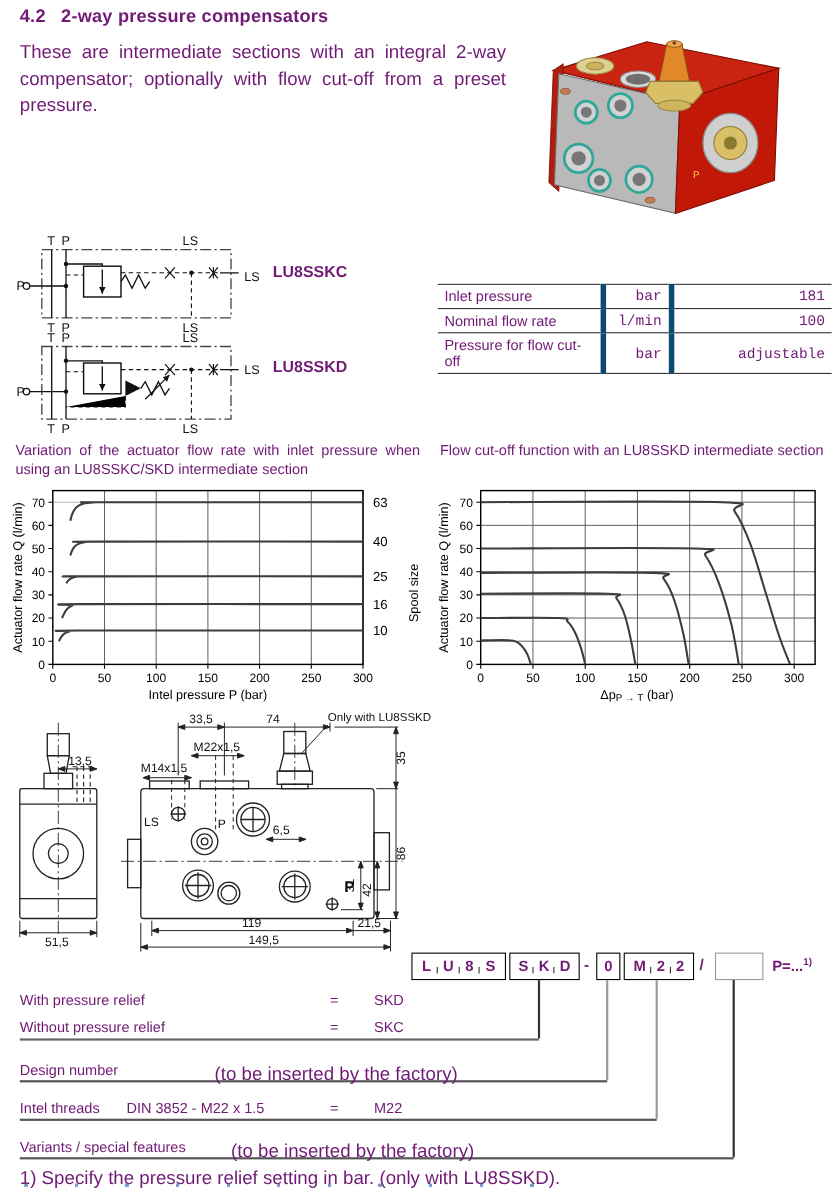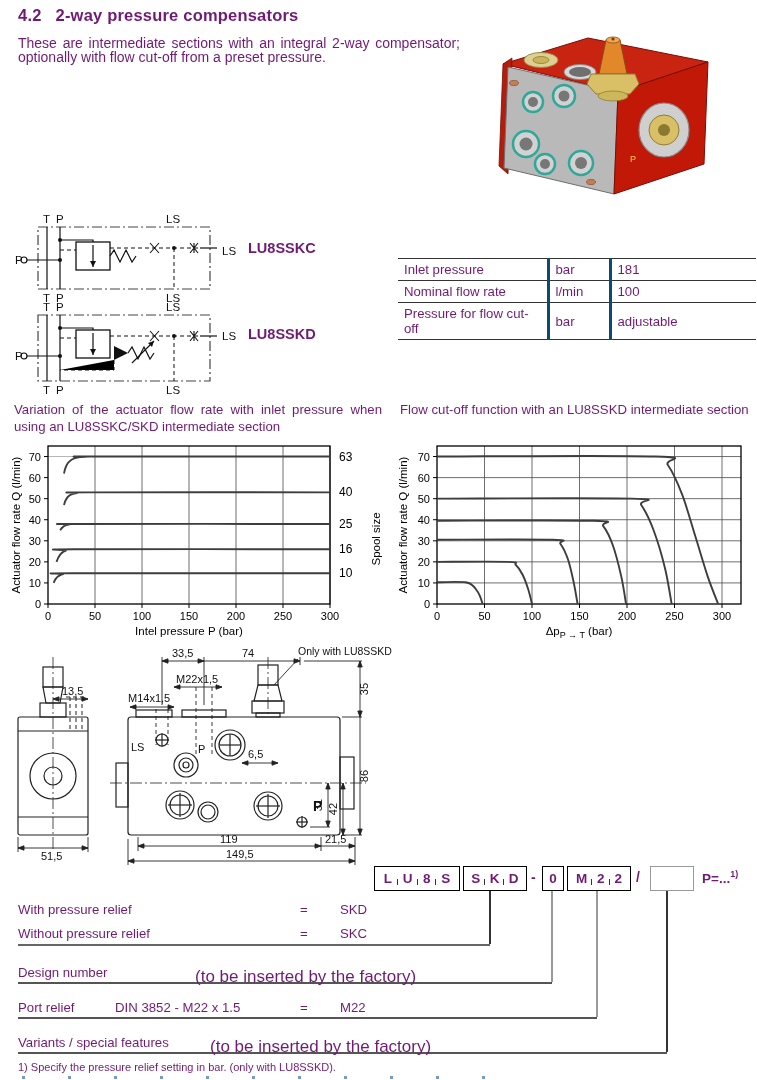--- a/index.html
+++ b/index.html
@@ -8,7 +8,7 @@
   .abs{position:absolute;}
   h1.sec{font-size:16.5px;font-weight:bold;margin:0;letter-spacing:.2px;}
   h1.sec .num{margin-right:14px;}
-  .body-par{font-size:14px;line-height:14px;text-align:justify;}
+  .body-par{font-size:17px;line-height:24px;text-align:justify;}
   .model-label{font-size:14.5px;font-weight:bold;}
   
   table.spec{border-collapse:collapse;font-size:13.2px;width:358px;table-layout:fixed;}

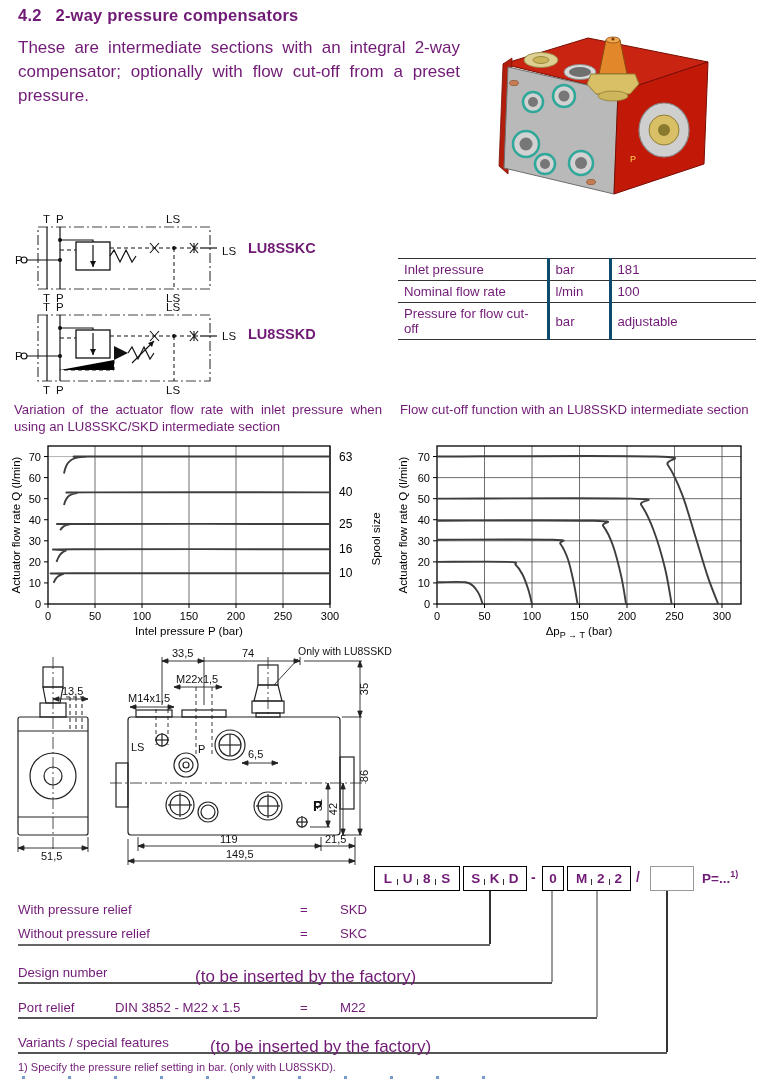--- a/index.html
+++ b/index.html
@@ -13,7 +13,7 @@
   
   table.spec{border-collapse:collapse;font-size:13.2px;width:358px;table-layout:fixed;}
   table.spec td{border-top:1px solid #333;border-bottom:1px solid #333;padding:3px 6px;}
-  table.spec td.c2,table.spec td.c3{border-left:3px solid #0c4a6e;text-align:left;}
+  table.spec td.c2,table.spec td.c3{border-left:5px solid #0c4a6e;text-align:right;font-family:Liberation Mono, monospace;}
   .caption{font-size:13.2px;line-height:16.5px;text-align:justify;}
   
   .codebox{position:absolute;top:0;height:23px;border:1.6px solid #000;display:flex;

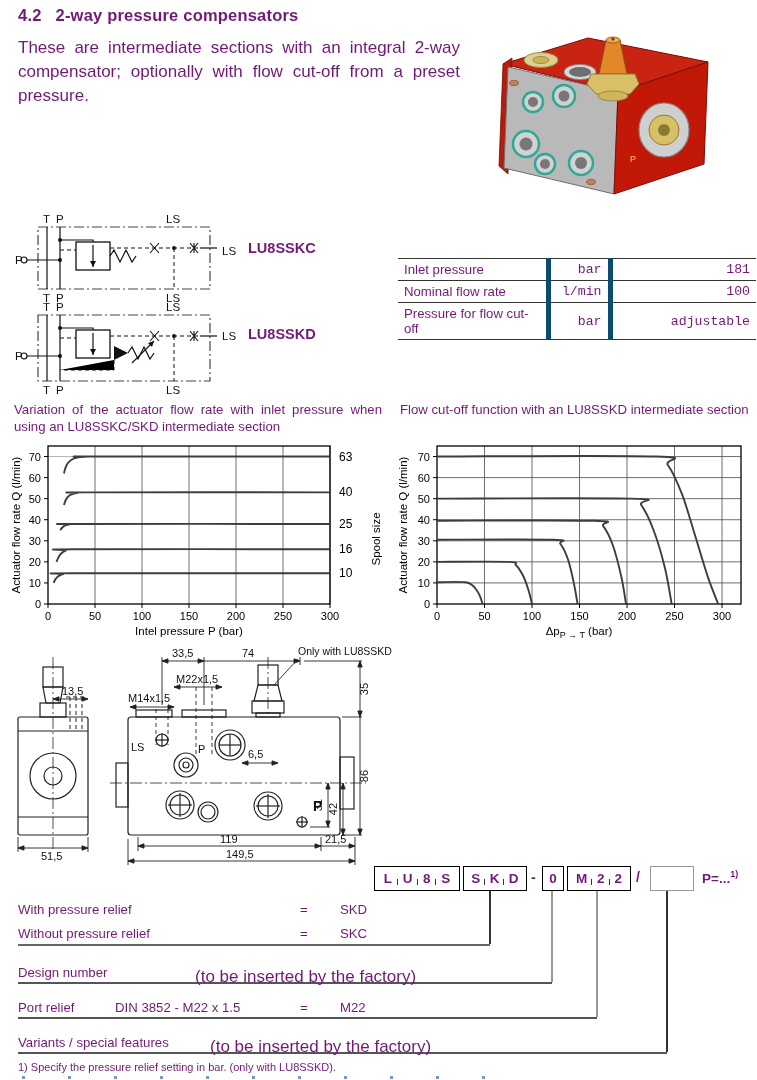--- a/index.html
+++ b/index.html
@@ -491,7 +491,7 @@
     <span class="note" style="position:absolute;left:177px;top:2px;">(to be inserted by the factory)</span>
   </div>
   <div class="leg" style="left:18px;top:1000px;">
-    <span>Port relief</span>
+    <span>Intel threads</span>
     <span style="position:absolute;left:97px;">DIN 3852 - M22 x 1.5</span>
     <span style="position:absolute;left:282px;">=</span>
     <span style="position:absolute;left:322px;">M22</span>

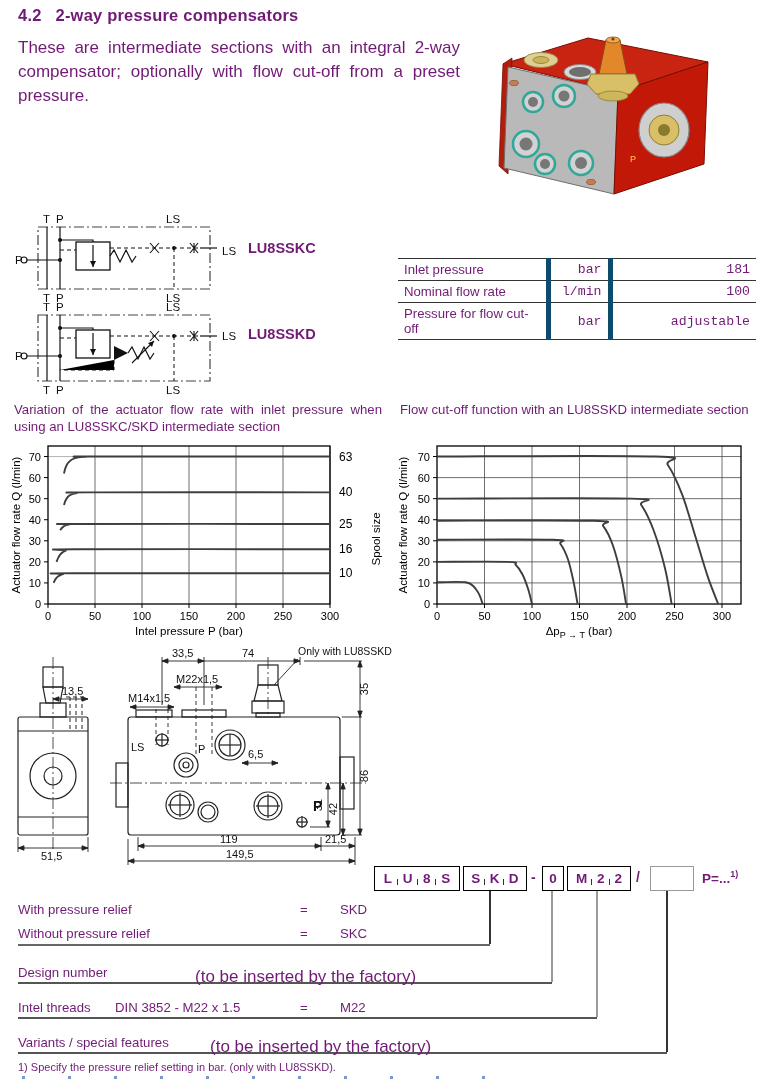--- a/index.html
+++ b/index.html
@@ -501,7 +501,7 @@
     <span class="note" style="position:absolute;left:192px;top:2px;">(to be inserted by the factory)</span>
   </div>
 
-  <div class="abs" style="left:18px;top:1061px;font-size:11px;">1) Specify the pressure relief setting in bar. (only with LU8SSKD).</div>
+  <div class="abs" style="left:18px;top:1061px;font-size:17px;">1) Specify the pressure relief setting in bar. (only with LU8SSKD).</div>
 
   <div class="edge-artifact" style="left:22px;top:1076px;width:500px;"></div>
 </div>

